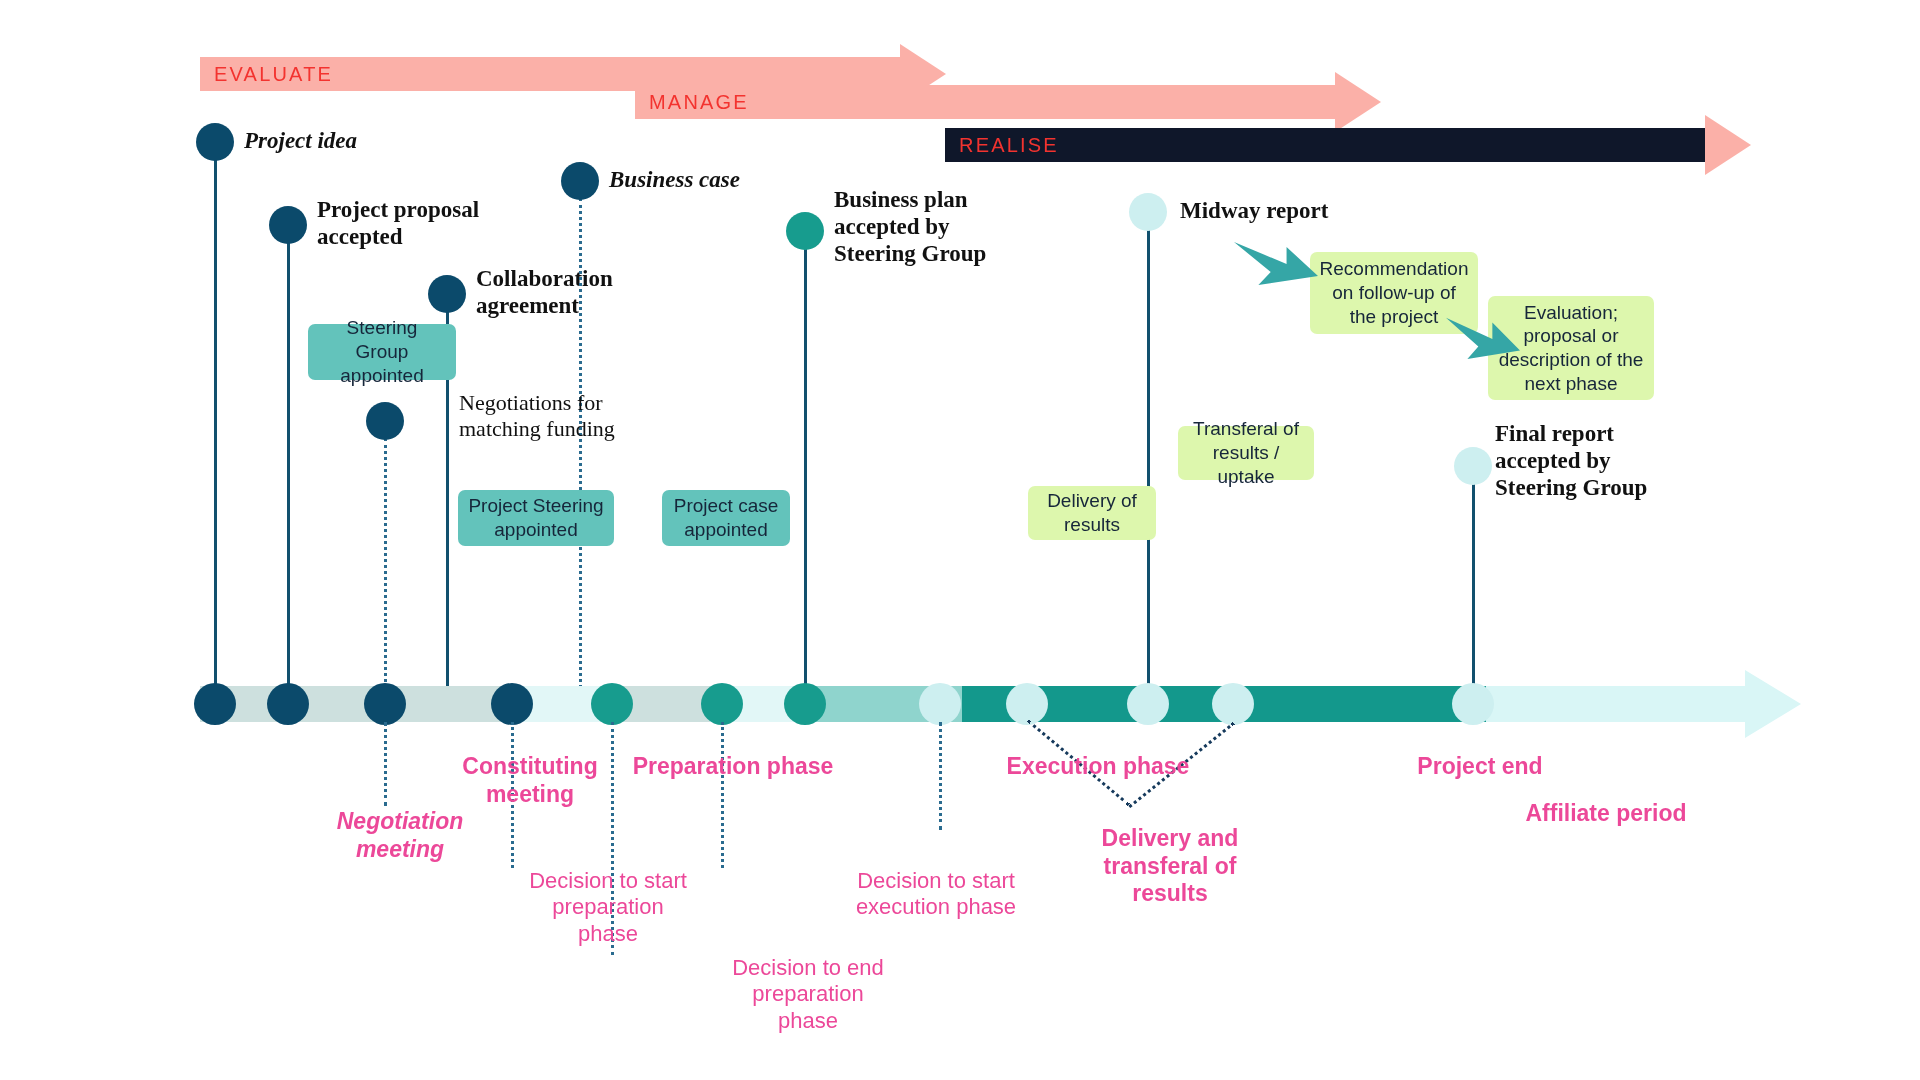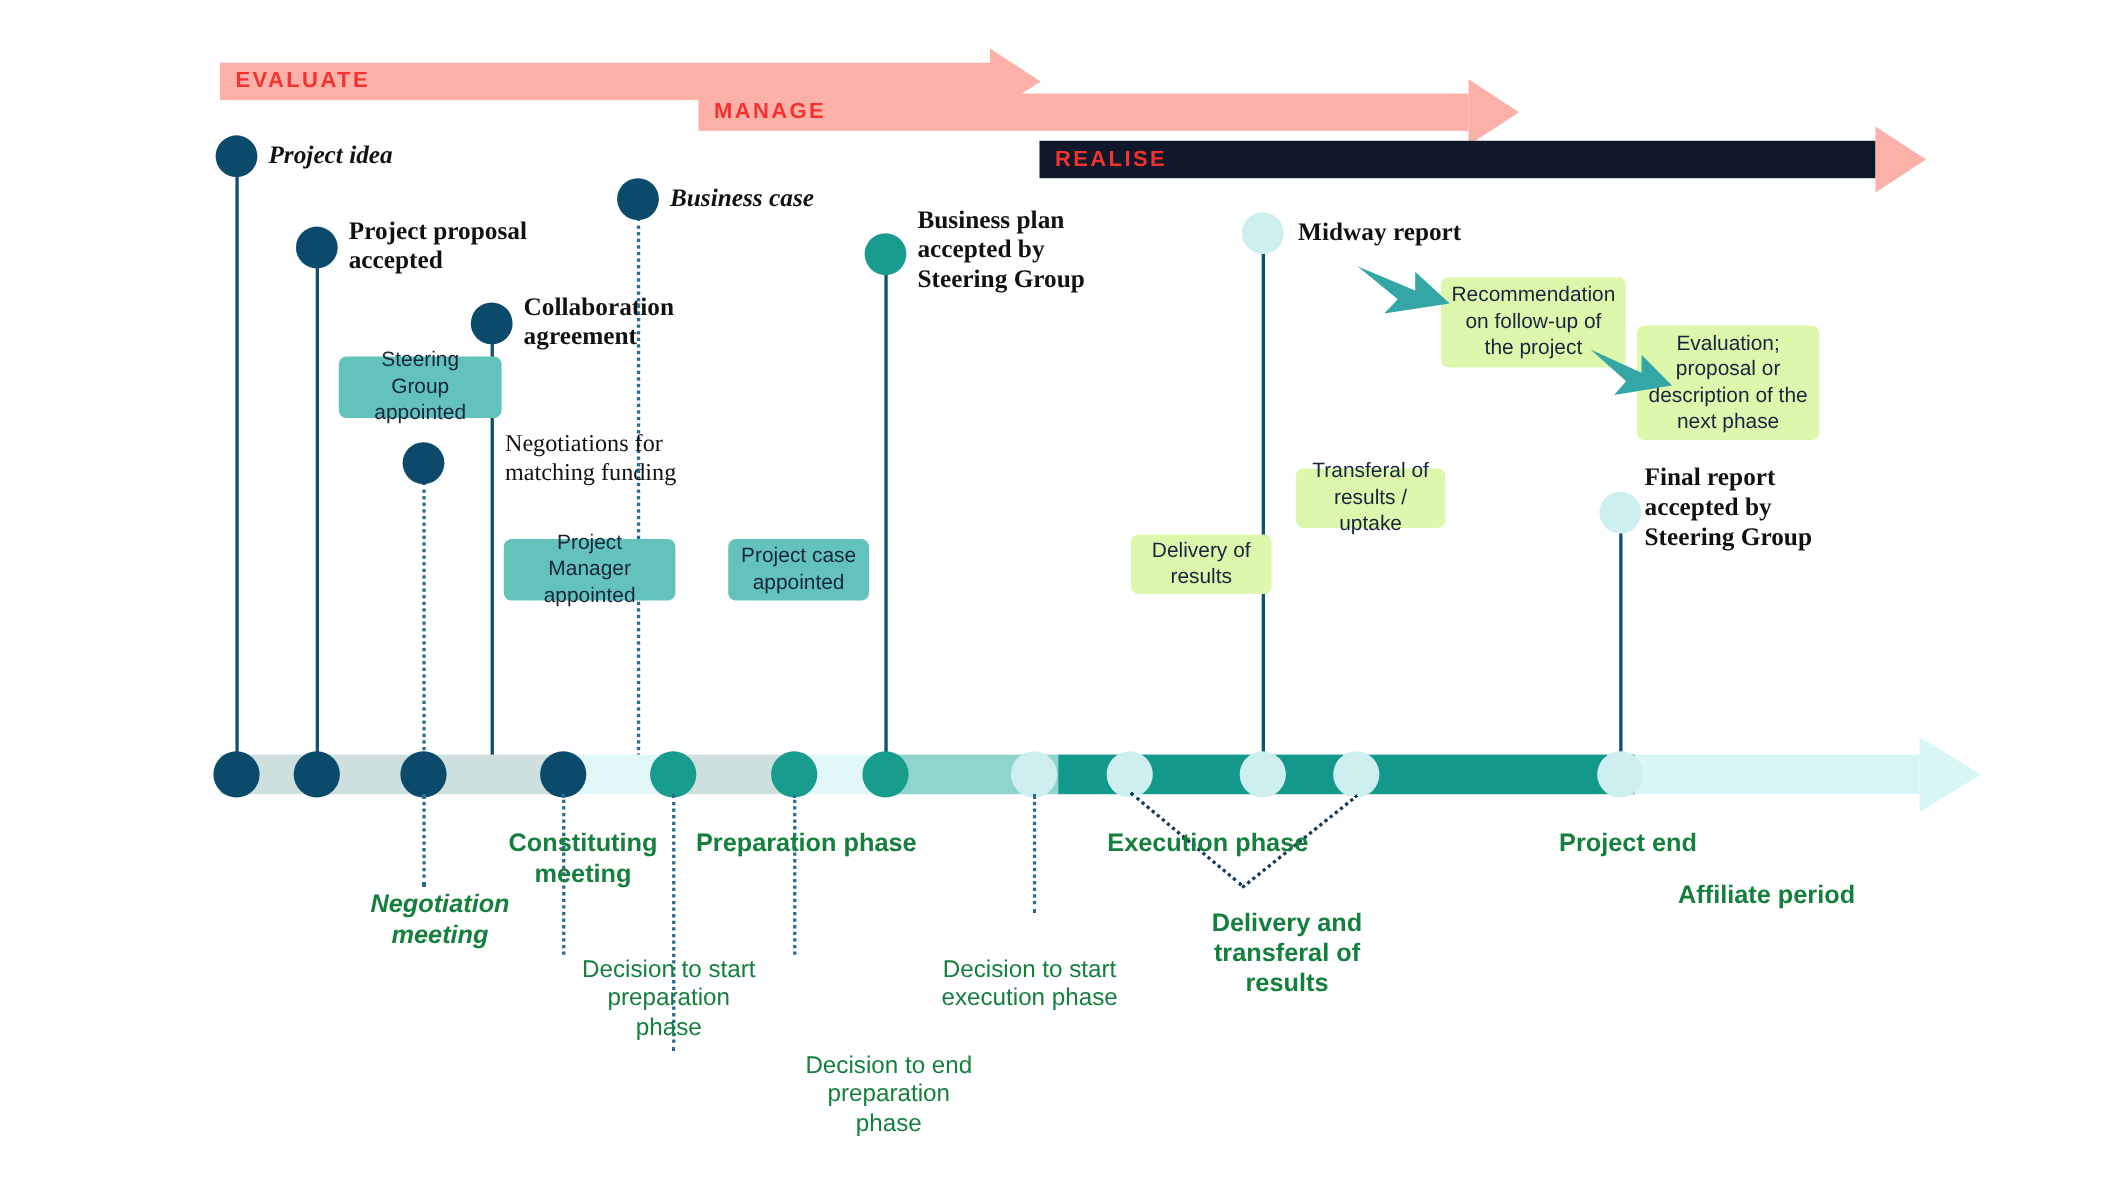--- a/index.html
+++ b/index.html
@@ -8,7 +8,7 @@
 
   .phase-band{position:absolute;height:34px;background:#fbb0a8;}
   .phase-band .tip{position:absolute;left:100%;top:-13px;width:0;height:0;border-top:30px solid transparent;border-bottom:30px solid transparent;border-left:46px solid #fbb0a8;}
-  .phase-band .band-label{position:absolute;left:14px;top:50%;transform:translateY(-50%);color:#f3332f;font-weight:bold;font-size:20px;letter-spacing:2.2px;white-space:nowrap;}
+  .phase-band .band-label{position:absolute;left:14px;top:50%;transform:translateY(-50%);color:#f3332f;font-weight:normal;font-size:20px;letter-spacing:2.2px;white-space:nowrap;}
 
   .mdot{position:absolute;border-radius:50%;}
   .mlabel{position:absolute;color:#111111;white-space:pre-line;line-height:1.18;font-family:Liberation Serif, serif;}

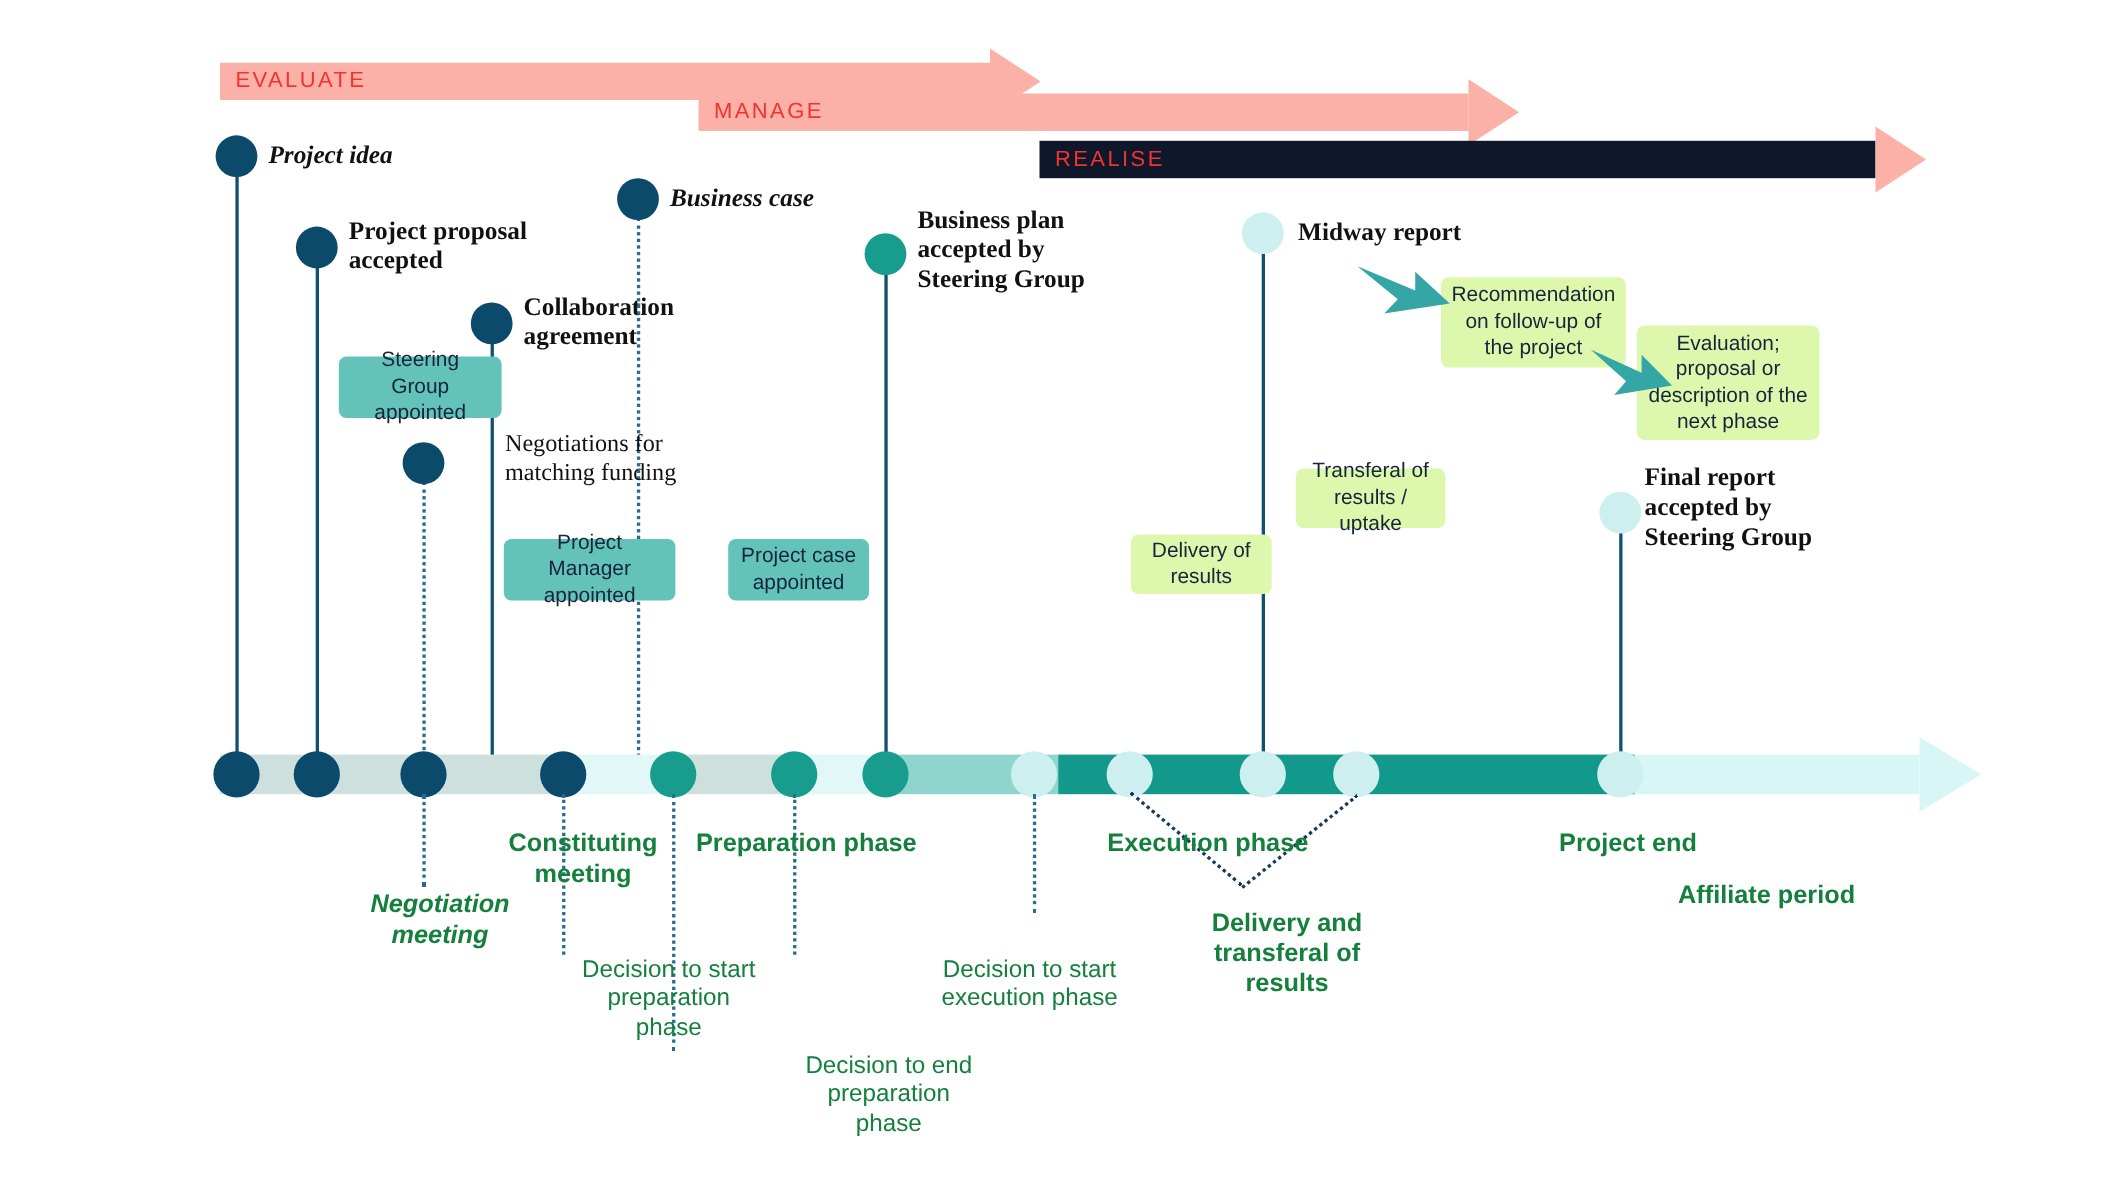--- a/index.html
+++ b/index.html
@@ -90,7 +90,7 @@
   <div id="tagboxes">
       <div class="tagbox teal" style="left: 308px; top: 324px; width: 148px; height: 56px; background: rgb(99, 195, 187);">Steering Group
 appointed</div>
-      <div class="tagbox teal" style="left: 458px; top: 490px; width: 156px; height: 56px; background: rgb(99, 195, 187);">Project Manager
+      <div class="tagbox teal" style="left: 458px; top: 490px; width: 156px; height: 56px; background: rgb(99, 195, 187);">Project Steering
 appointed</div>
       <div class="tagbox teal" style="left: 662px; top: 490px; width: 128px; height: 56px; background: rgb(99, 195, 187);">Project case
 appointed</div>

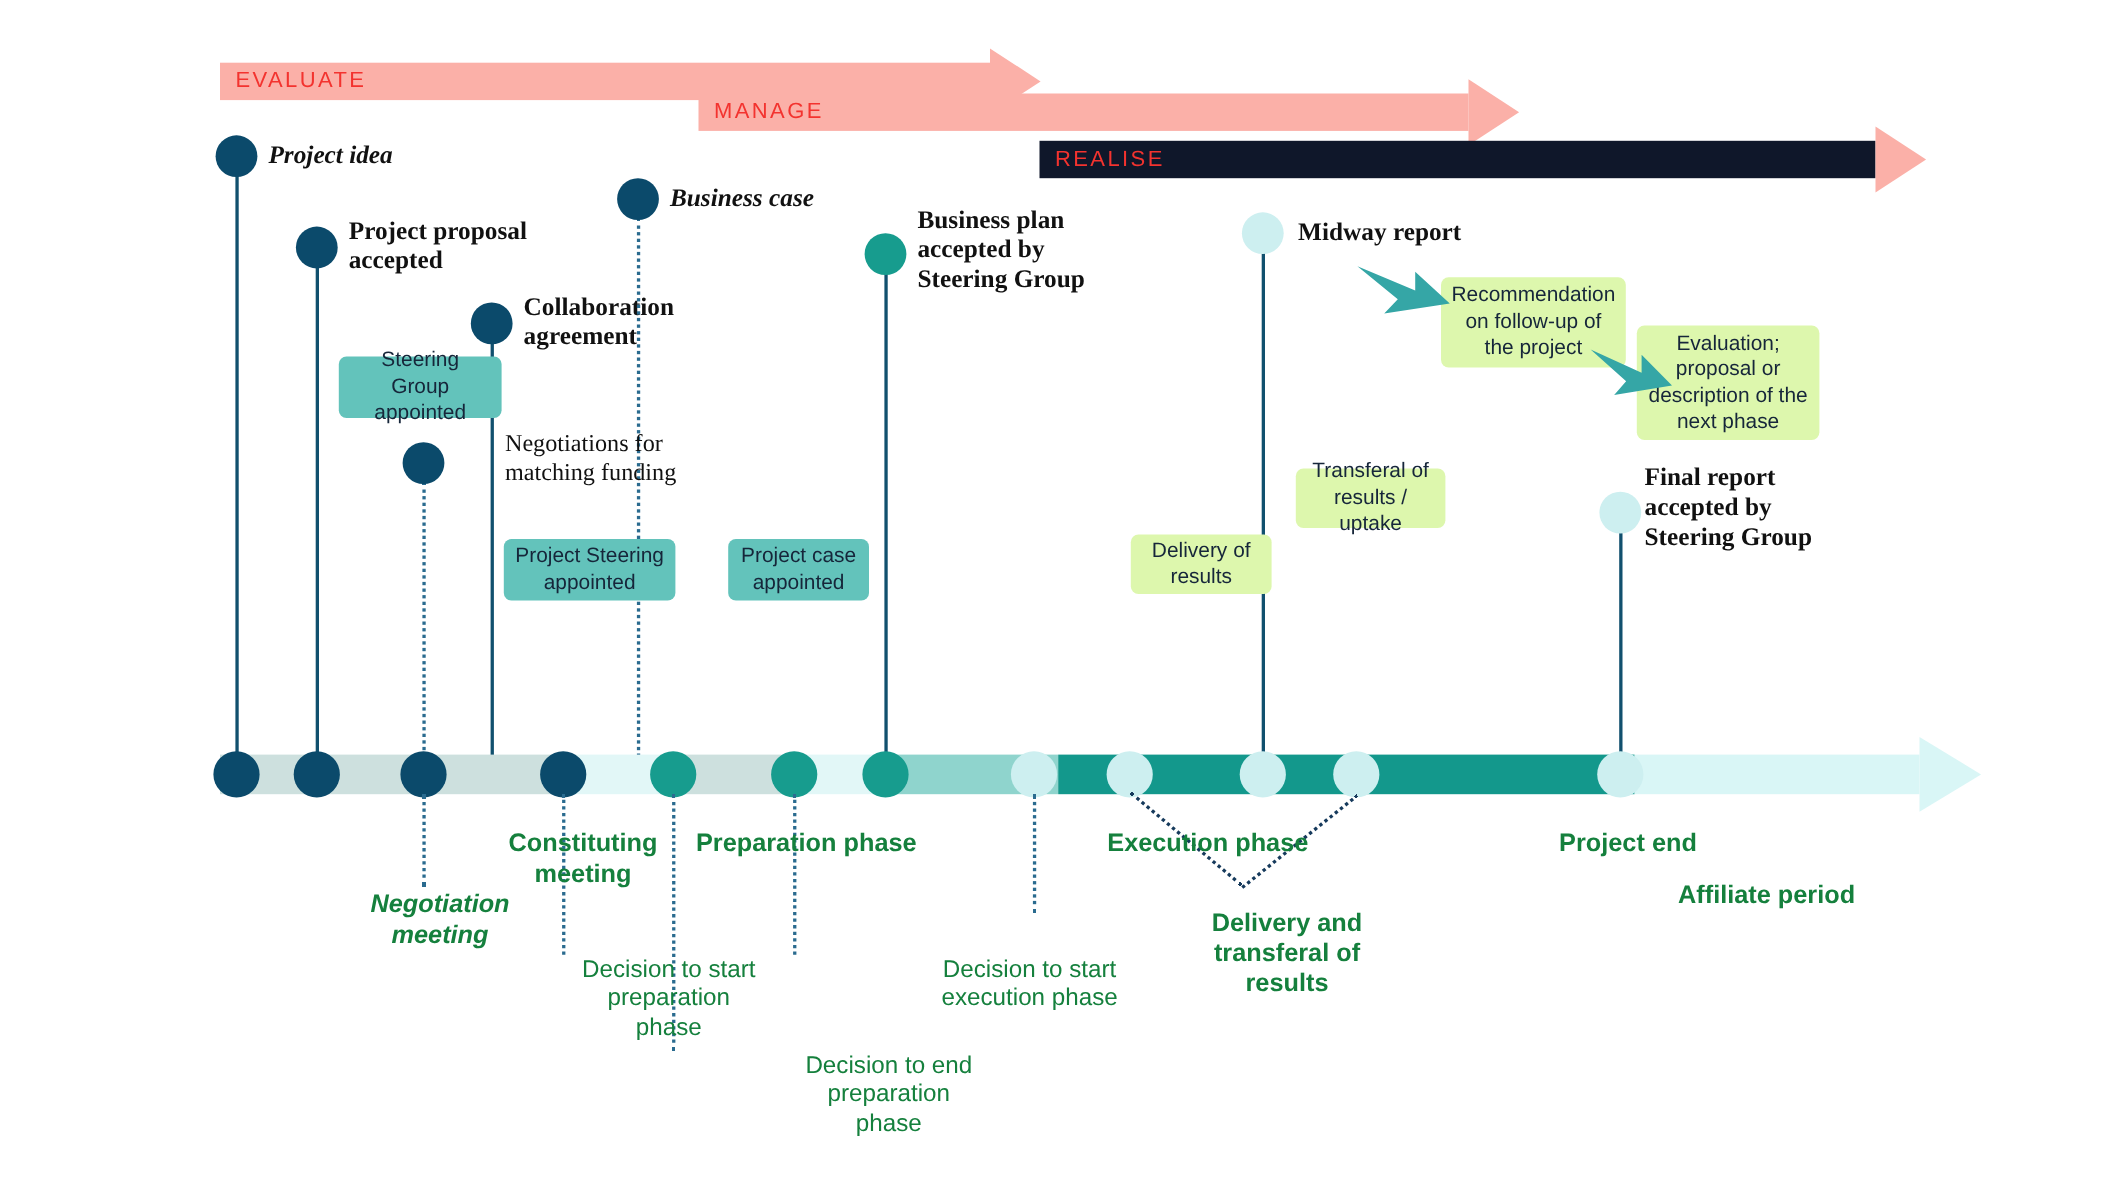--- a/index.html
+++ b/index.html
@@ -24,7 +24,7 @@
   .tlarrow{position:absolute;width:0;height:0;border-top:34px solid transparent;border-bottom:34px solid transparent;border-left:56px solid #d9f6f6;}
   .tldot{position:absolute;border-radius:50%;}
 
-  .blabel{position:absolute;color:#15803d;white-space:pre-line;line-height:1.2;text-align:center;}
+  .blabel{position:absolute;color:#ec4899;white-space:pre-line;line-height:1.2;text-align:center;}
   .blabel.bold{font-weight:bold;font-size:23px;}
   .blabel.reg{font-size:22px;}
 

